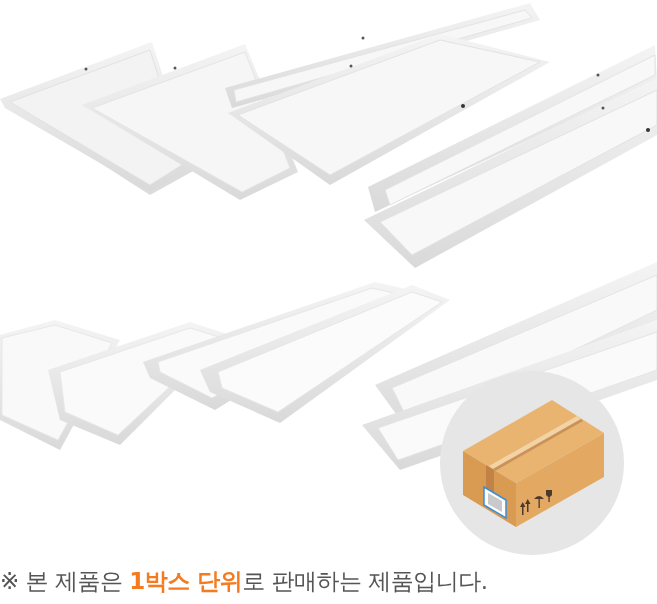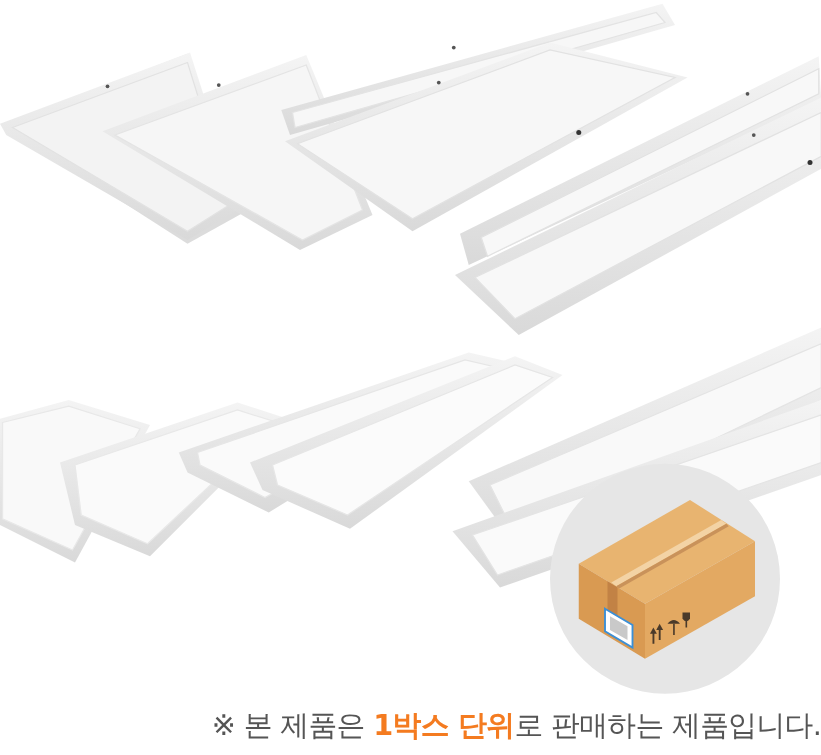--- a/index.html
+++ b/index.html
@@ -5,7 +5,7 @@
   html,body{margin:0;padding:0;background:#fff;}
   body{width:657px;height:604px;position:relative;overflow:hidden;font-family:"DejaVu Sans","Liberation Sans",sans-serif;}
   .scene{position:absolute;left:0;top:0;width:657px;height:604px;}
-  .caption{position:absolute;left:0;top:566px;width:657px;text-align:right;font-size:23px;line-height:30px;color:#555;letter-spacing:-0.5px;white-space:nowrap;}
+  .caption{position:absolute;left:0;top:566px;width:657px;text-align:left;font-size:23px;line-height:30px;color:#555;letter-spacing:-0.5px;white-space:nowrap;}
   .caption .hl{color:#f47b20;font-weight:bold;}
 </style>
 </head>

